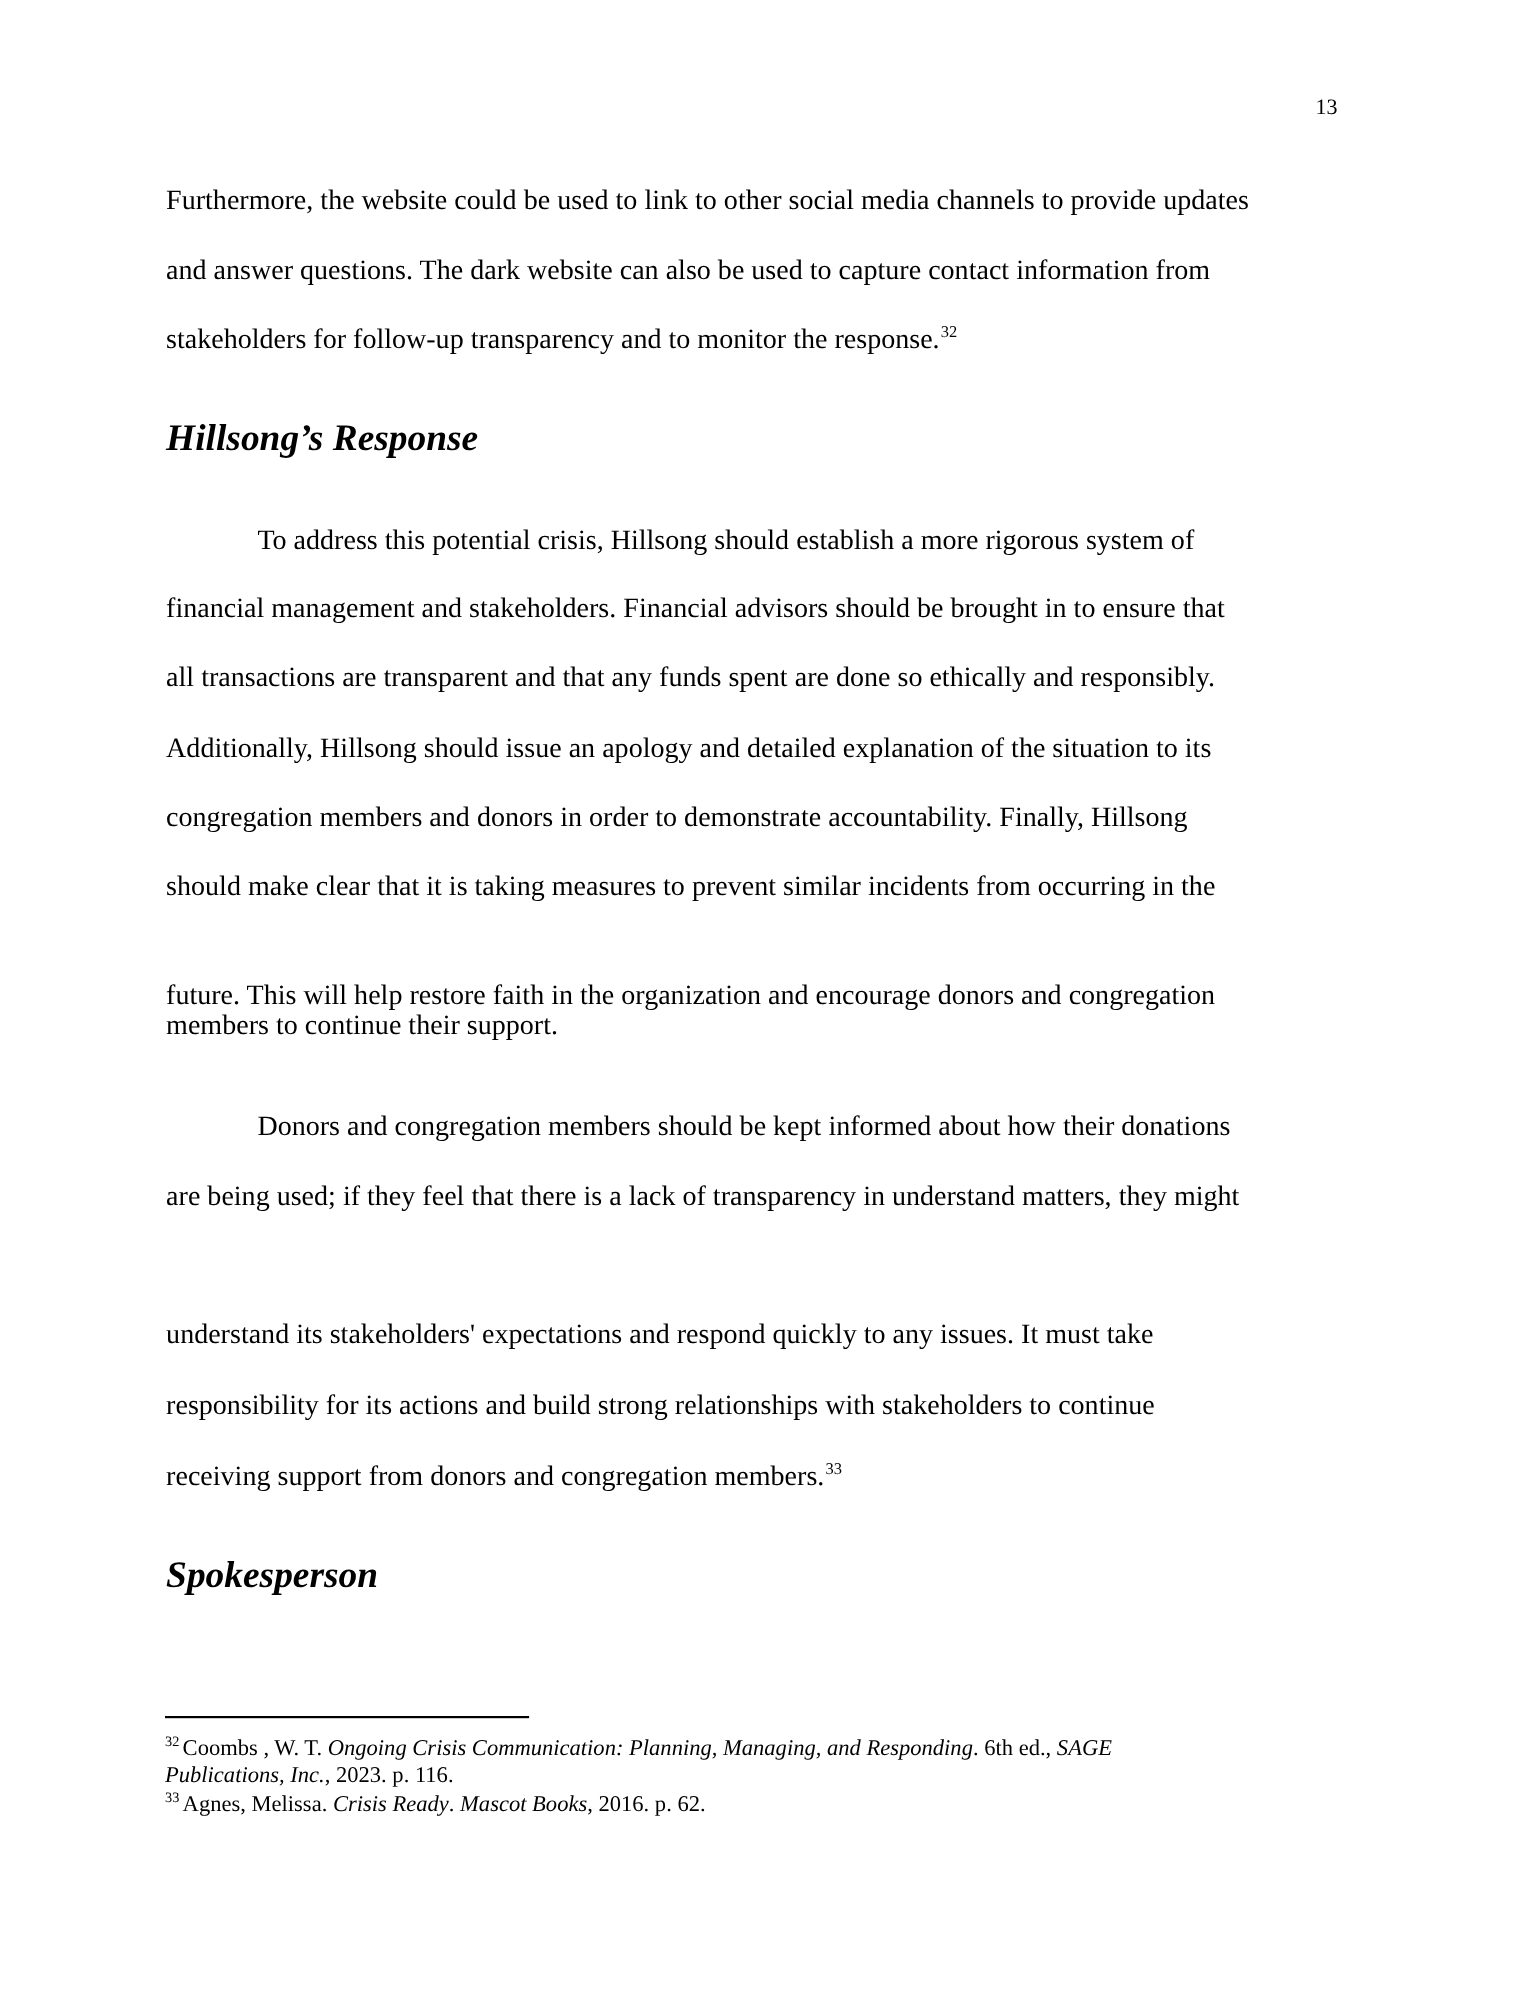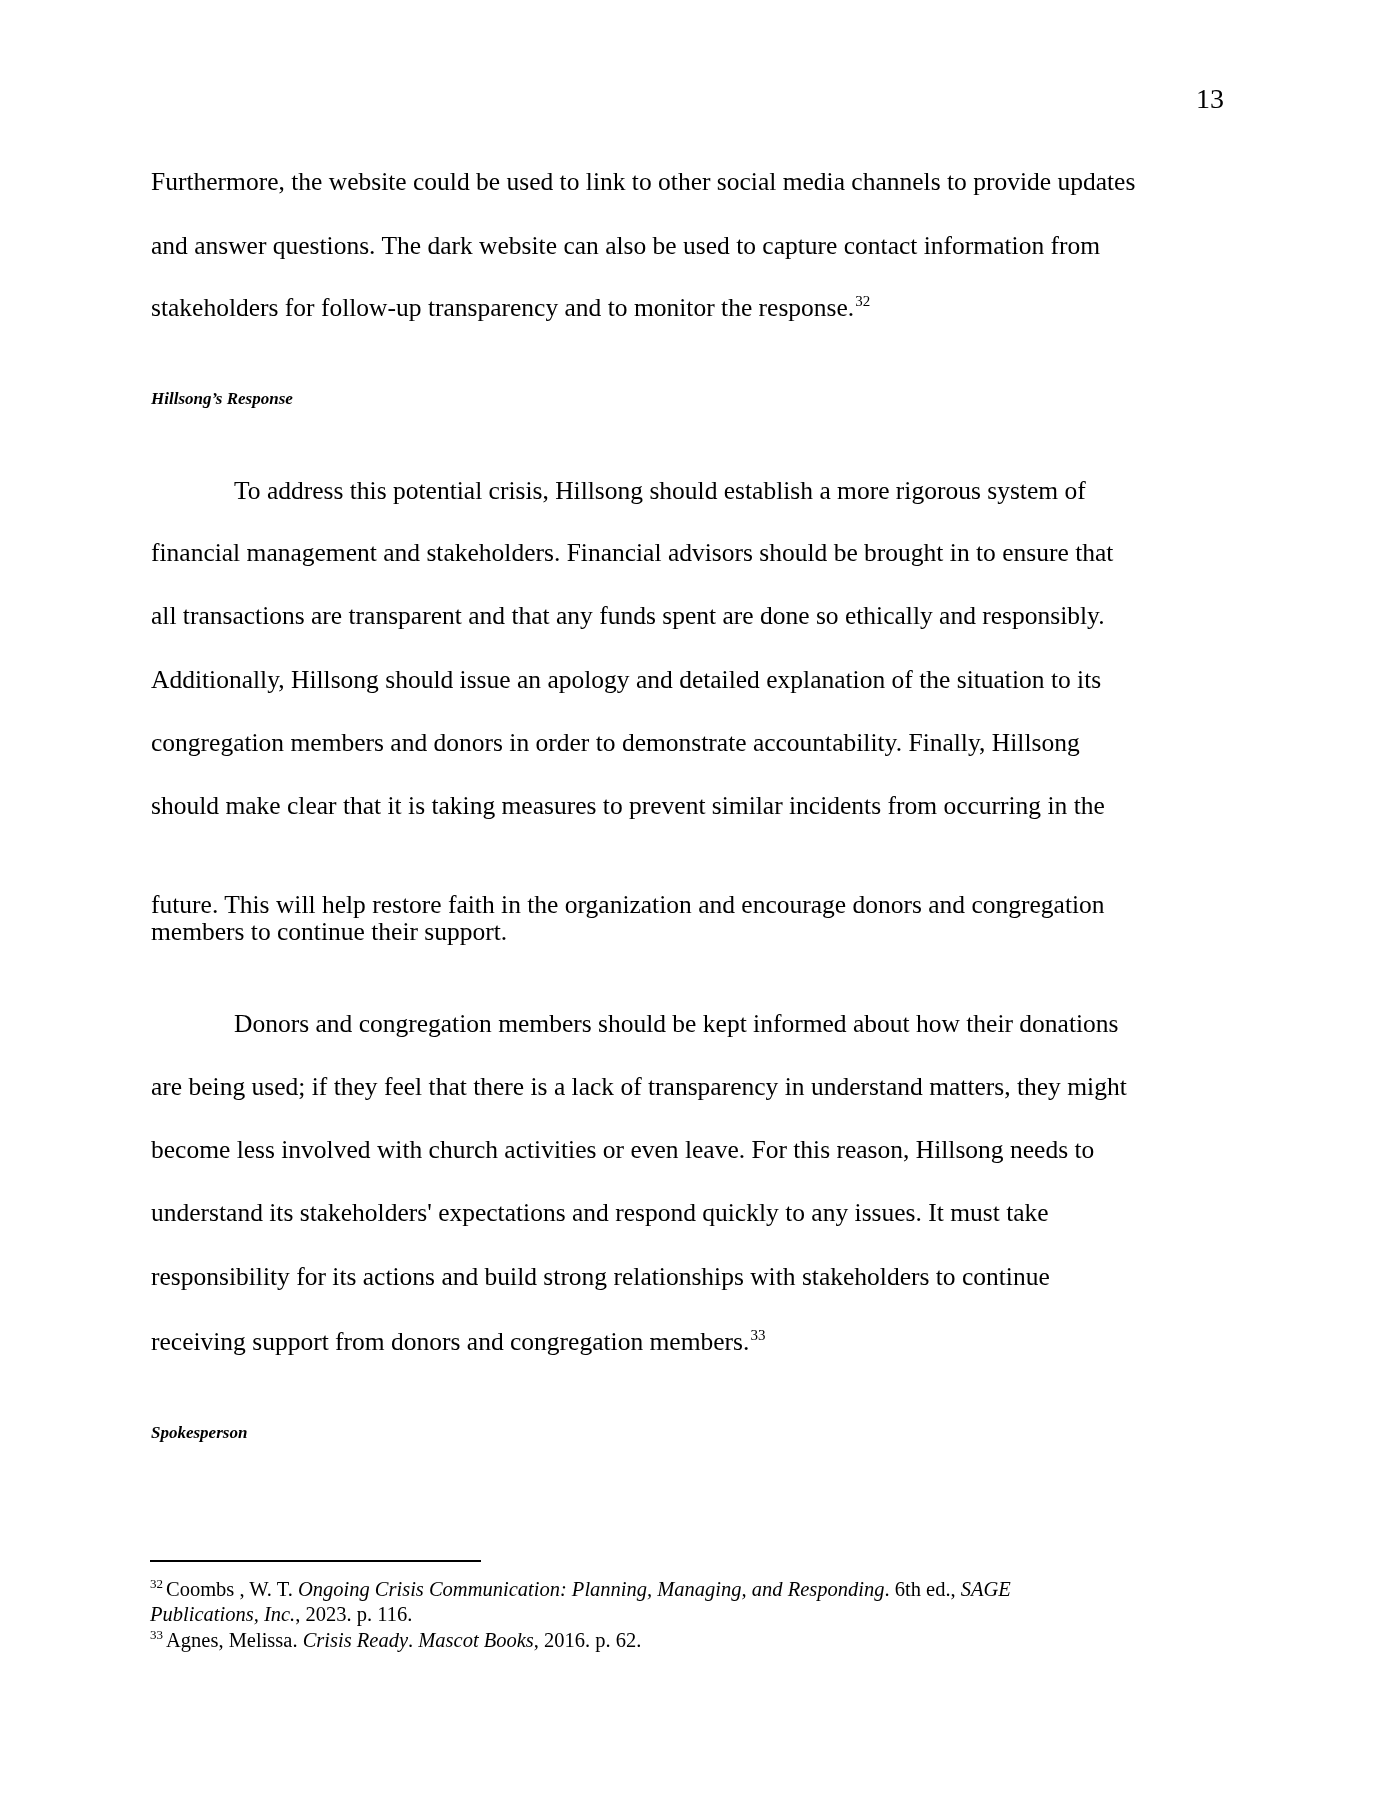--- a/index.html
+++ b/index.html
@@ -8,7 +8,7 @@
           font-family: "Liberation Serif", "DejaVu Serif", serif; }
   .ln { position: absolute; left: 151px; white-space: pre; font-size: 25.5px; line-height: 25.5px; height: 26px; }
   .ln.indent { left: 234px; }
-  .pnum { position: absolute; left: 1196px; top: 86px; font-size: 28px; line-height: 25.5px; }
+  .pnum { position: absolute; left: 1196px; top: 86px; font-size: 20px; line-height: 25.5px; }
   .heading { position: absolute; left: 151px; font-size: 17px; line-height: 25.5px; font-weight: bold; font-style: italic; white-space: pre; }
   sup.fn { font-size: 15px; line-height: 0; vertical-align: 0; position: relative; top: -10px; margin-left: 1px; }
   .rule { position: absolute; left: 150px; top: 1560px; width: 331px; height: 2px; background: #000; }

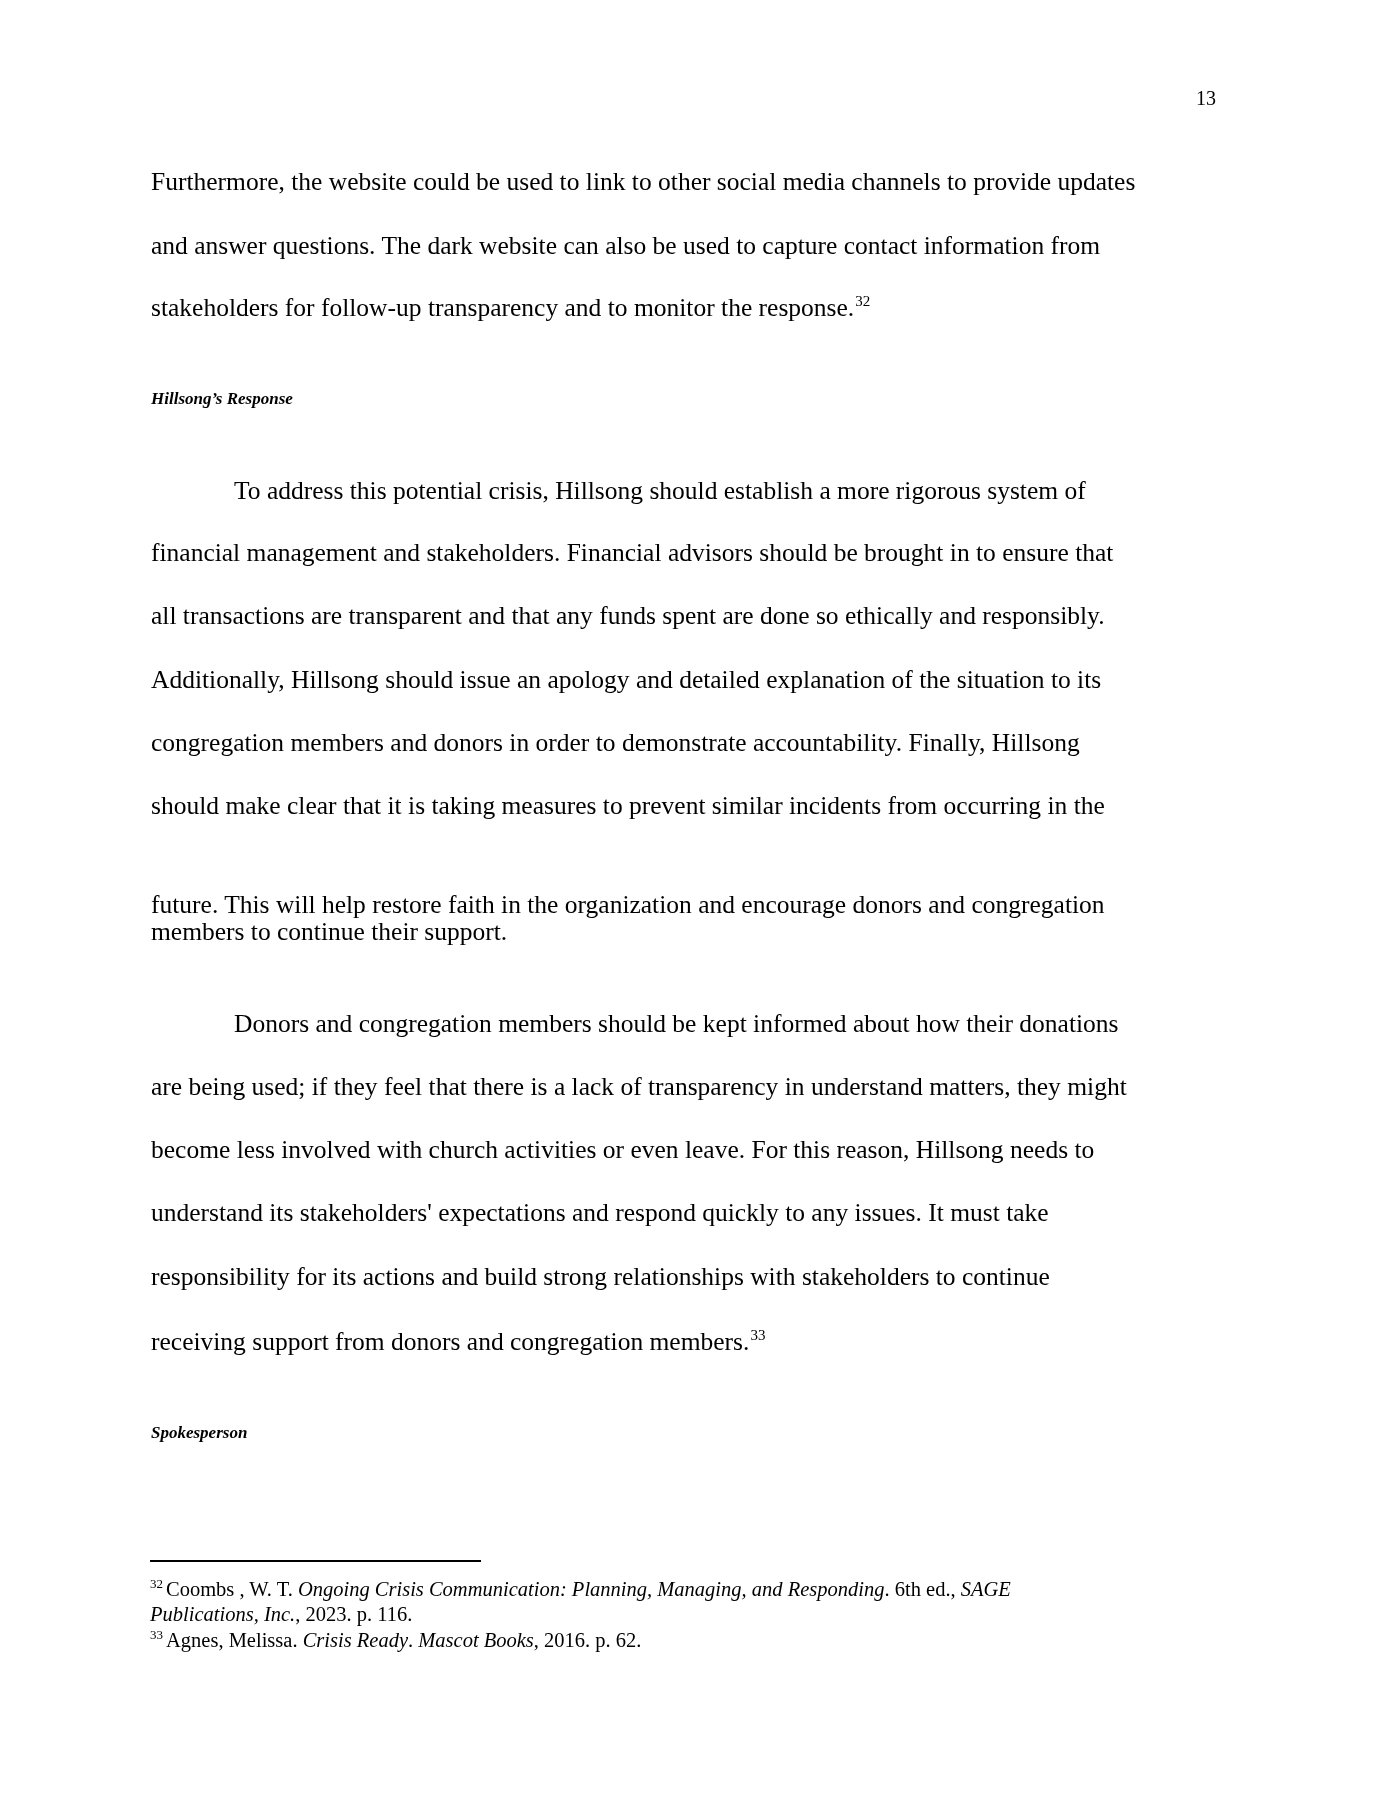--- a/index.html
+++ b/index.html
@@ -9,7 +9,7 @@
   .ln { position: absolute; left: 151px; white-space: pre; font-size: 25.5px; line-height: 25.5px; height: 26px; }
   .ln.indent { left: 234px; }
   .pnum { position: absolute; left: 1196px; top: 86px; font-size: 20px; line-height: 25.5px; }
-  .heading { position: absolute; left: 151px; font-size: 17px; line-height: 25.5px; font-weight: bold; font-style: italic; white-space: pre; }
+  .heading { position: absolute; left: 151px; font-size: 34px; line-height: 25.5px; font-weight: bold; font-style: italic; white-space: pre; }
   sup.fn { font-size: 15px; line-height: 0; vertical-align: 0; position: relative; top: -10px; margin-left: 1px; }
   .rule { position: absolute; left: 150px; top: 1560px; width: 331px; height: 2px; background: #000; }
   .fnote { position: absolute; left: 150px; font-size: 20.5px; line-height: 20.5px; white-space: pre; }

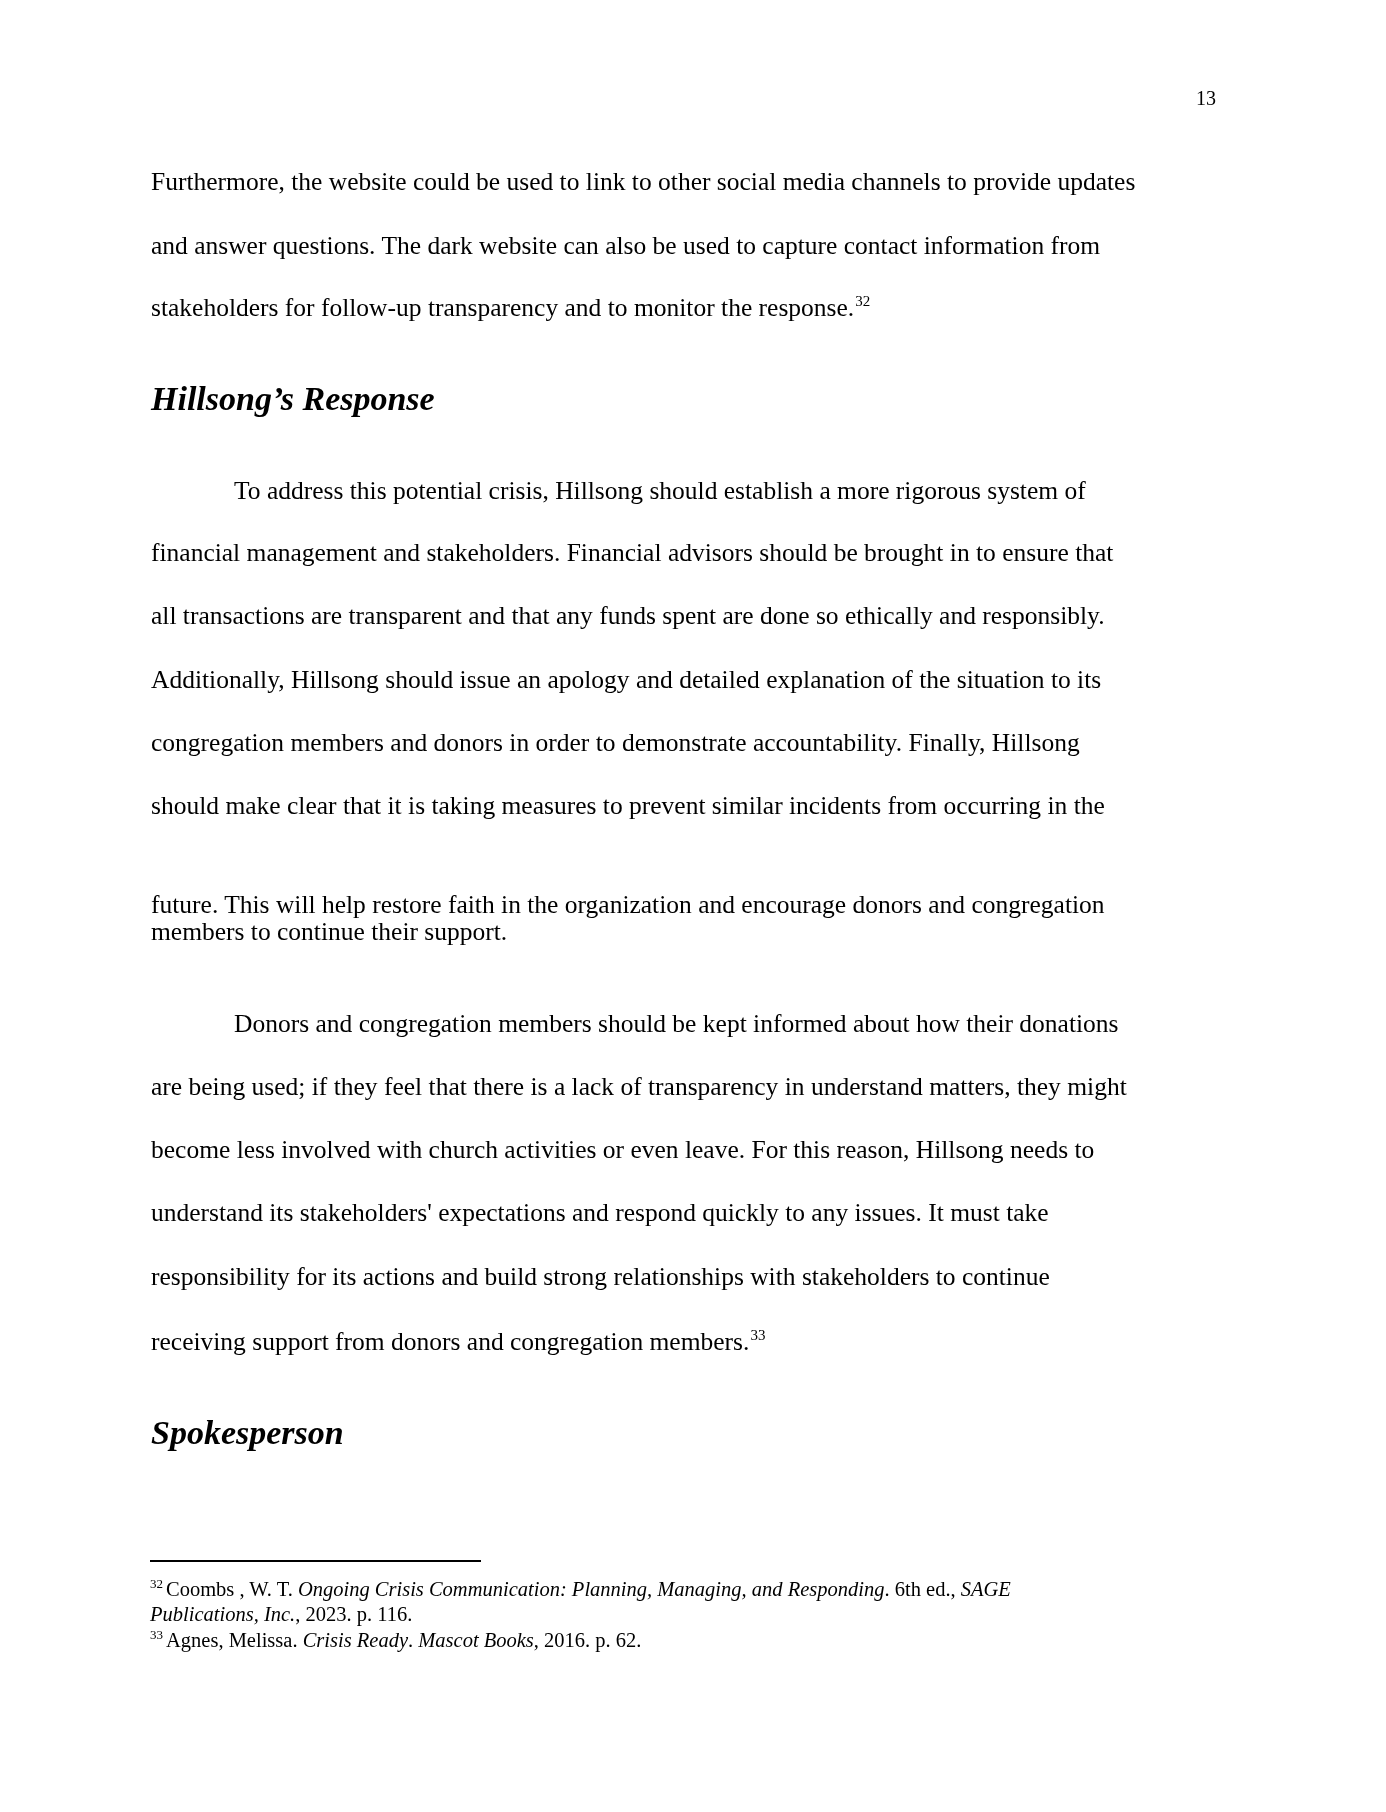--- a/index.html
+++ b/index.html
@@ -40,7 +40,6 @@
 
   <div class="ln indent" style="top:1011px">Donors and congregation members should be kept informed about how their donations</div>
   <div class="ln" style="top:1074px">are being used; if they feel that there is a lack of transparency in understand matters, they might</div>
-  <div class="ln" style="top:1137px">become less involved with church activities or even leave. For this reason, Hillsong needs to</div>
   <div class="ln" style="top:1200px">understand its stakeholders' expectations and respond quickly to any issues. It must take</div>
   <div class="ln" style="top:1264px">responsibility for its actions and build strong relationships with stakeholders to continue</div>
   <div class="ln" style="top:1329px"><span>receiving support from donors and congregation members.</span><sup class="fn">33</sup></div>

